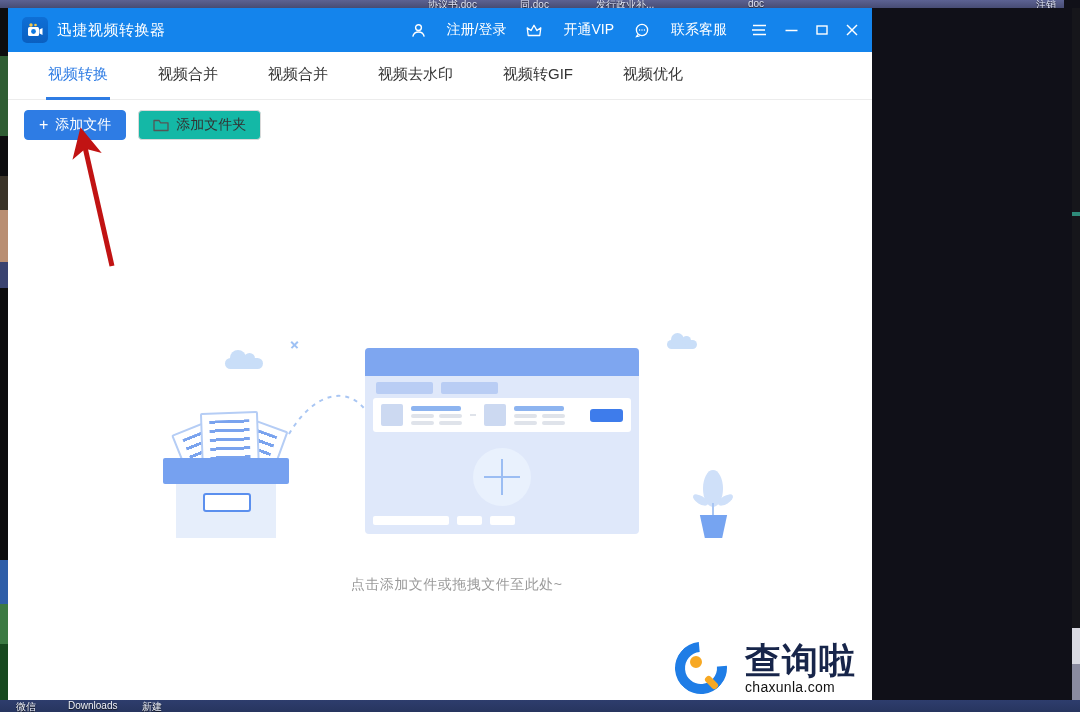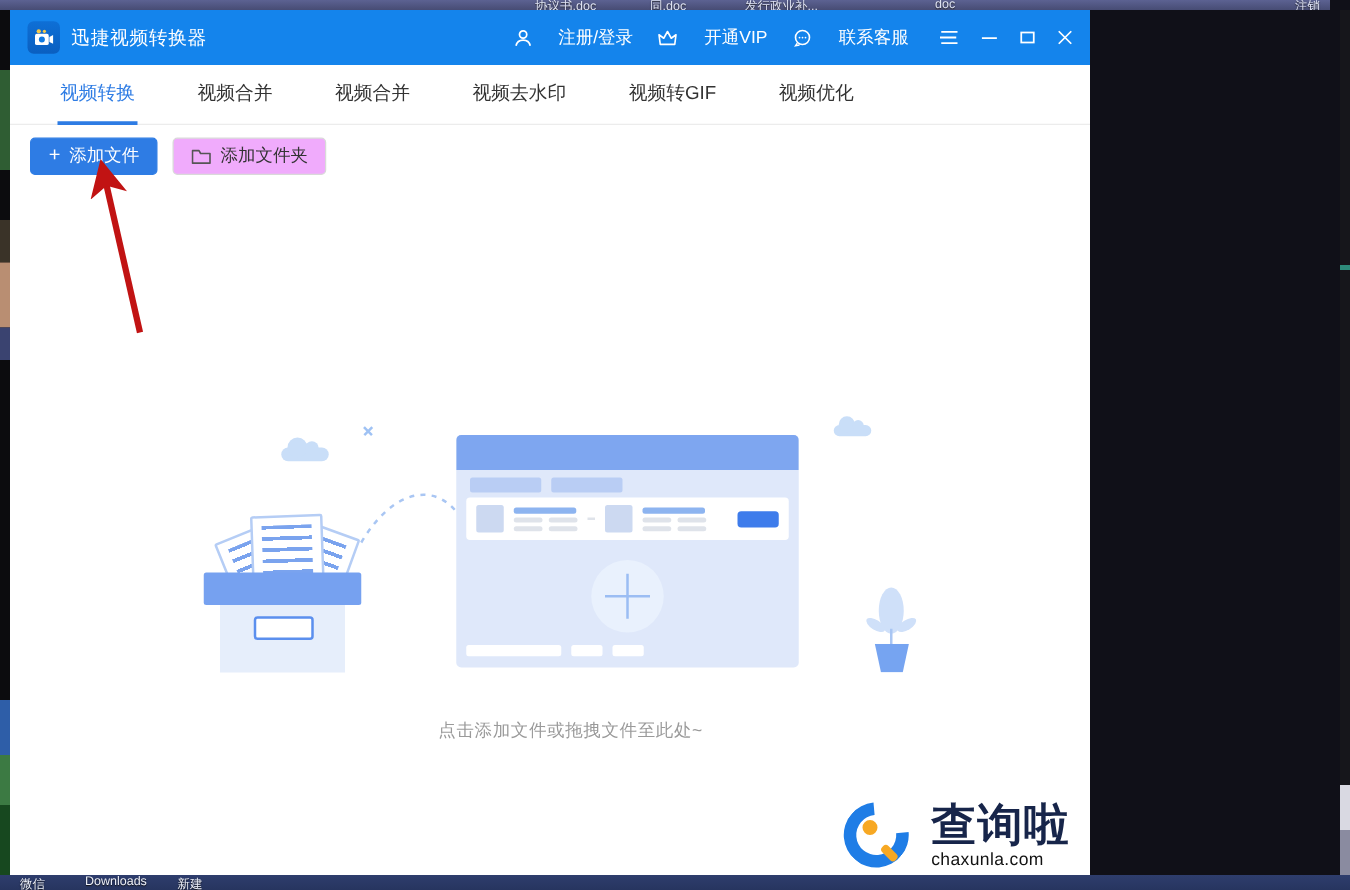--- a/index.html
+++ b/index.html
@@ -54,7 +54,7 @@
   .btn{height:30px;display:inline-flex;align-items:center;gap:7px;border-radius:4px;font-size:14px;font-family:inherit;cursor:pointer;padding:0 14px;}
   .btn-primary{background:var(--accent);border:1px solid var(--accent);color:#fff;}
   .btn-primary .plus{font-size:16px;line-height:1;}
-  .btn-ghost{background:#f0abfc;border:1px solid #d9d9d9;color:#333;}
+  .btn-ghost{background:#14b8a6;border:1px solid #d9d9d9;color:#333;}
 
   .arrow-svg{position:absolute;left:40px;top:8px;pointer-events:none;}
 

